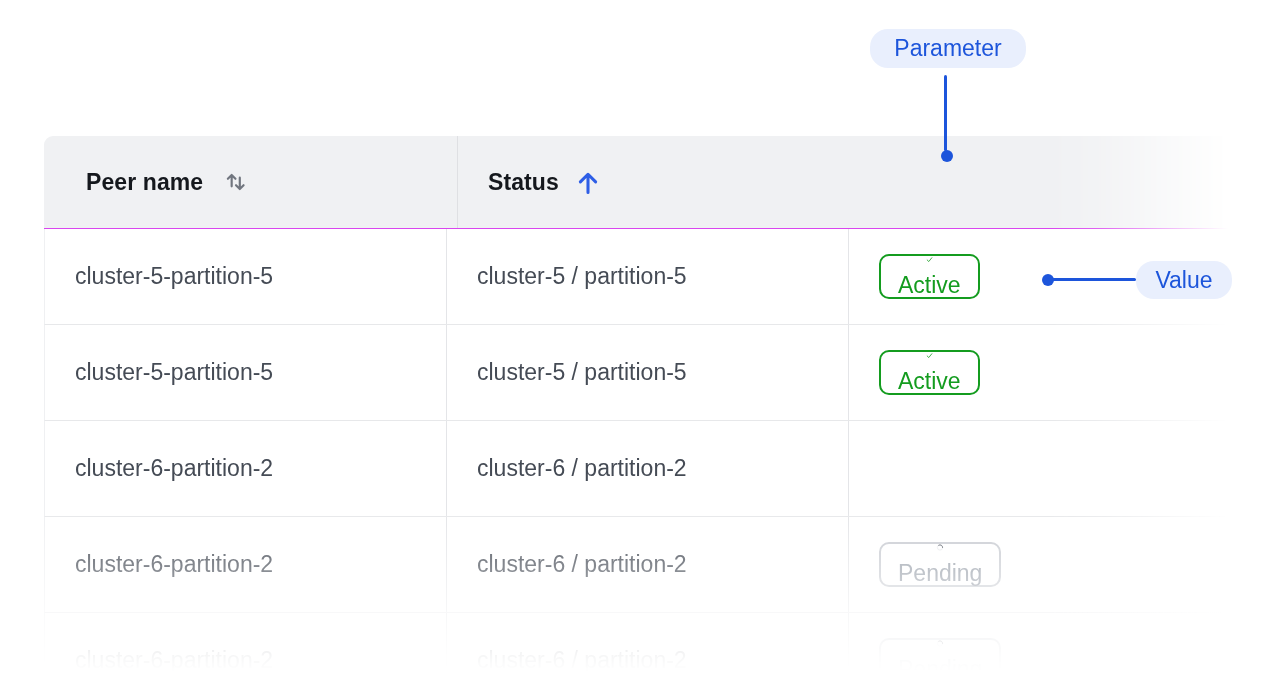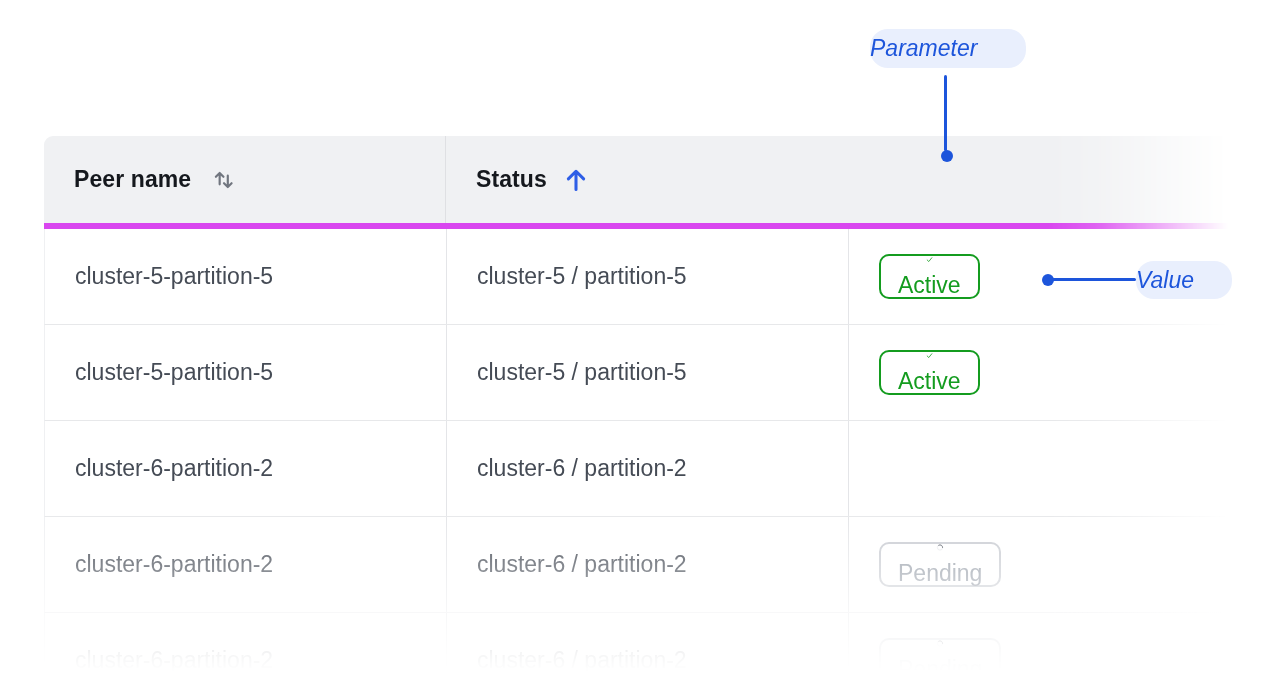--- a/index.html
+++ b/index.html
@@ -102,14 +102,13 @@
     position: absolute;
     display: flex;
     align-items: center;
-    justify-content: flex-start;
+    justify-content: center;
     background: var(--annotation-pill-bg, #e9effd);
     color: var(--annotation-blue, #1d55db);
     font-size: 23px;
     font-weight: 500;
     border-radius: 18px;
     z-index: 5;
-    font-style: italic;
   }
   .pill-parameter { left: 870px; top: 29px;  width: 156px; height: 39px; }
   .pill-value     { left: 1136px; top: 261px; width: 96px;  height: 38px; }

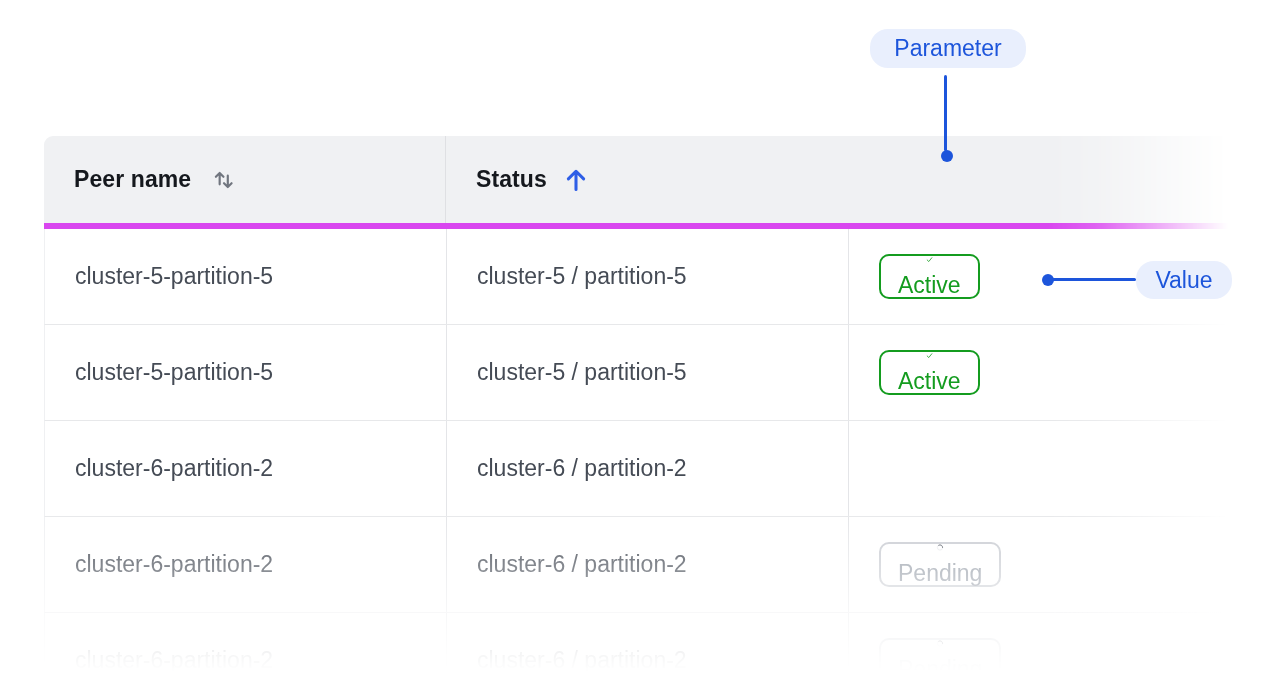--- a/index.html
+++ b/index.html
@@ -37,7 +37,8 @@
     height: 93px;
     background: var(--header-bg, #f0f1f3);
     border-radius: 9px 9px 0 0;
-    border-bottom: 6px solid #d946ef;
+    border-bottom: 1px solid #d946ef;
+    padding-left: 12px;
   }
   .th {
     display: flex;

